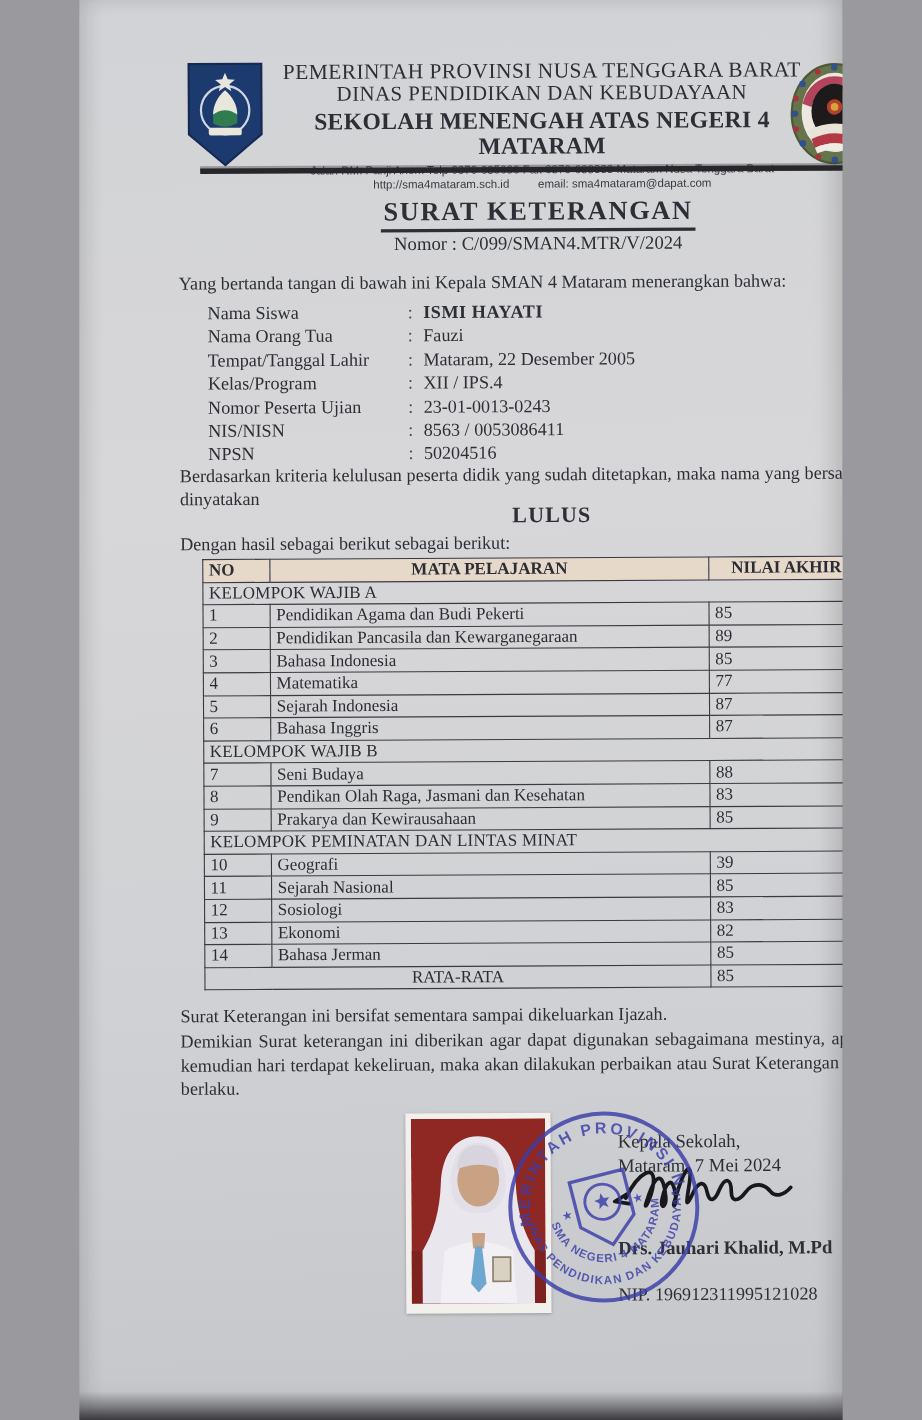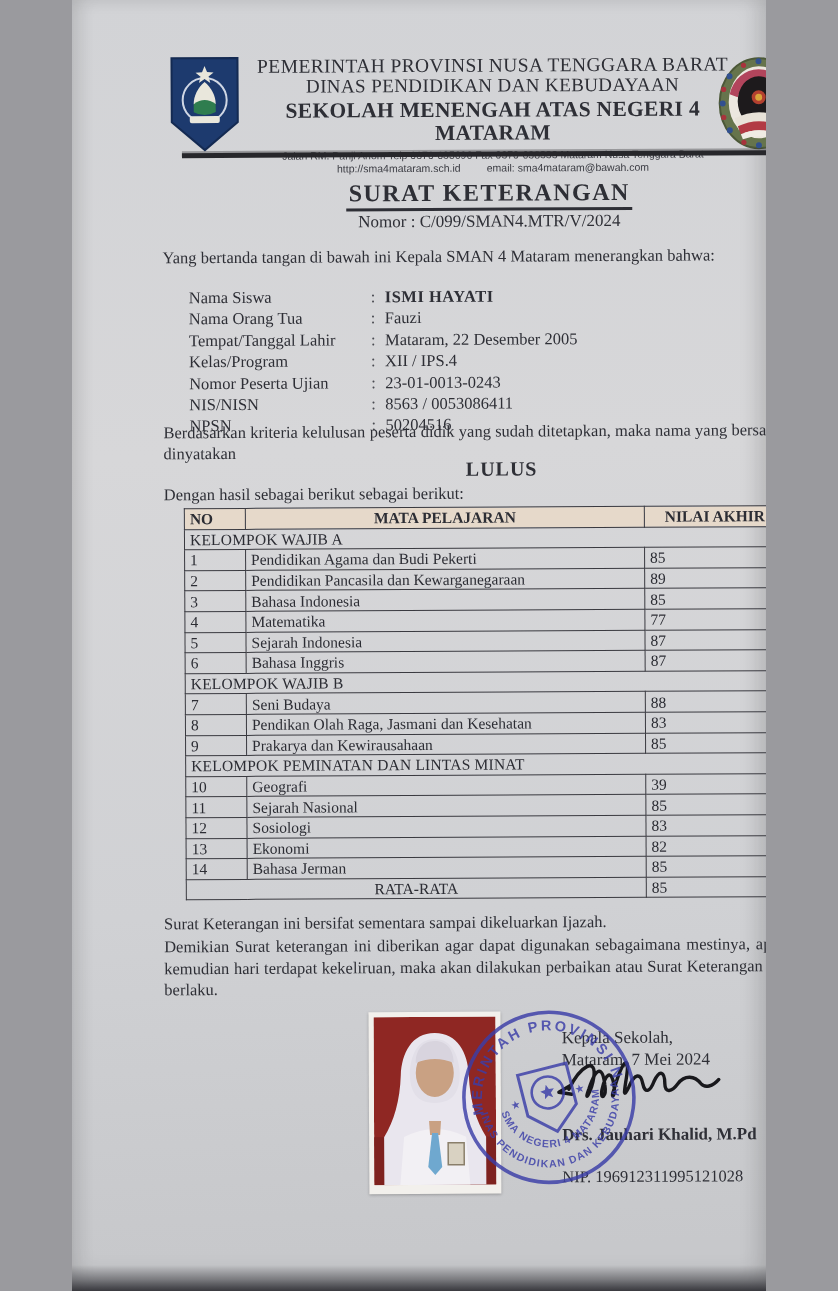--- a/index.html
+++ b/index.html
@@ -79,7 +79,7 @@
       <div class="hdr-l3">SEKOLAH MENENGAH ATAS NEGERI 4 MATARAM</div>
       <div class="hdr-small">
         <div>Jalan RM. Panji Anom Telp 0370-635696 Fax 0370-638333 Mataram Nusa Tenggara Barat</div>
-        <div><span>http://sma4mataram.sch.id</span><span class="gap"></span><span>email: sma4mataram@bawah.com</span></div>
+        <div><span>http://sma4mataram.sch.id</span><span class="gap"></span><span>email: sma4mataram@dapat.com</span></div>
       </div>
     </div>
 

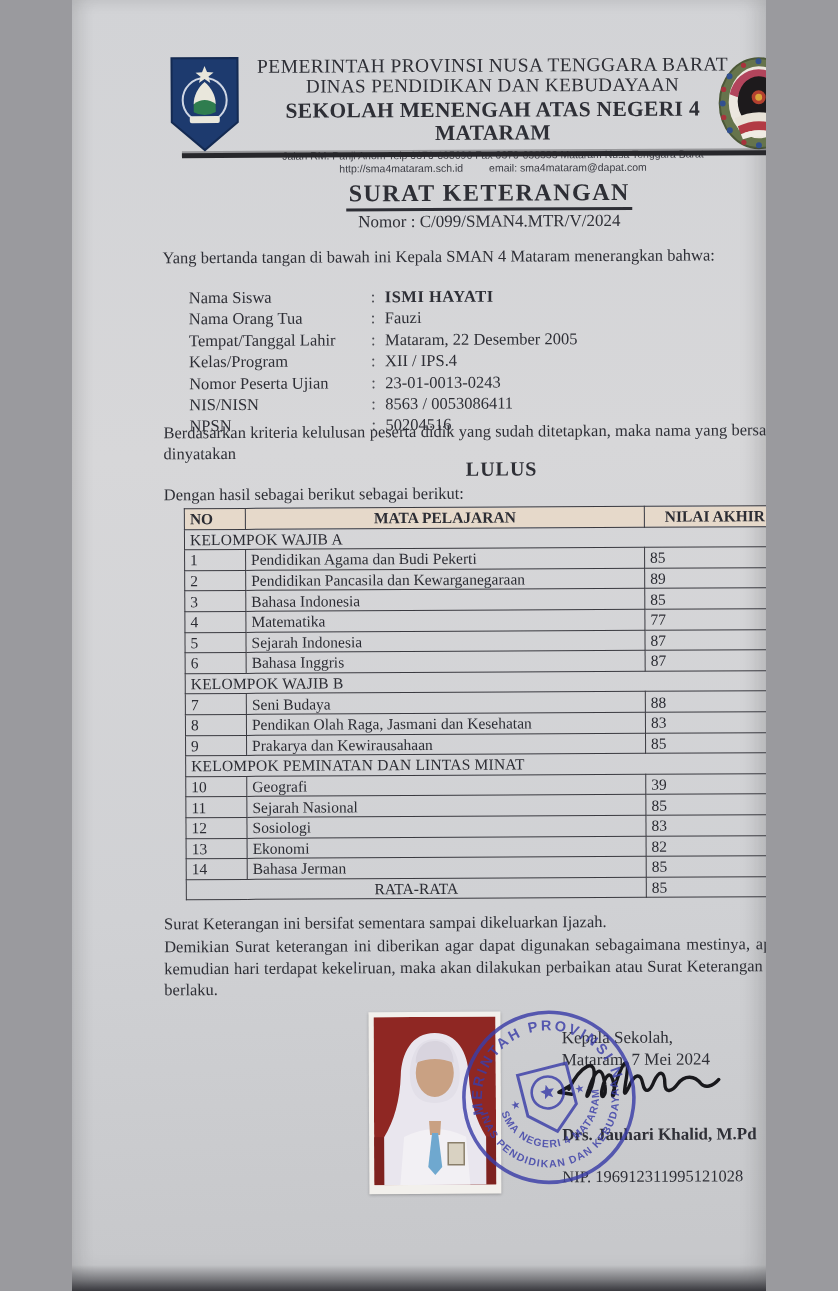--- a/index.html
+++ b/index.html
@@ -26,7 +26,7 @@
   
   .details{left:118px;top:274px;width:620px;font-size:16.5px;}
   .detail-row{display:flex;height:21.4px;align-items:baseline;}
-  .detail-label{width:182px;flex:none;margin-top:13px;}
+  .detail-label{width:182px;flex:none;}
   .detail-colon{width:14px;flex:none;color:#4a4b52;}
   .detail-value{flex:1;}
   .v-bold{font-weight:bold;letter-spacing:.5px;}

